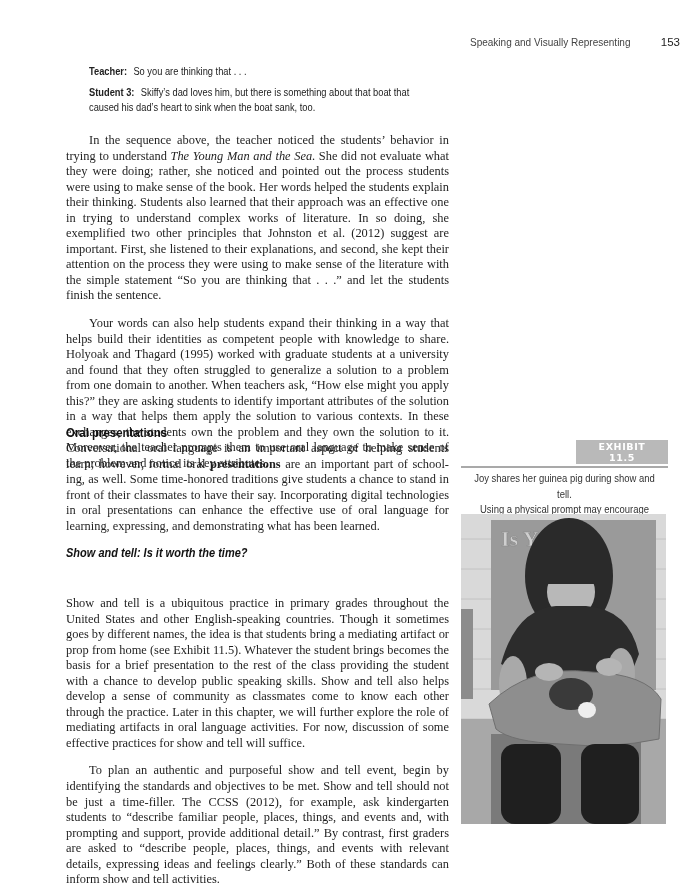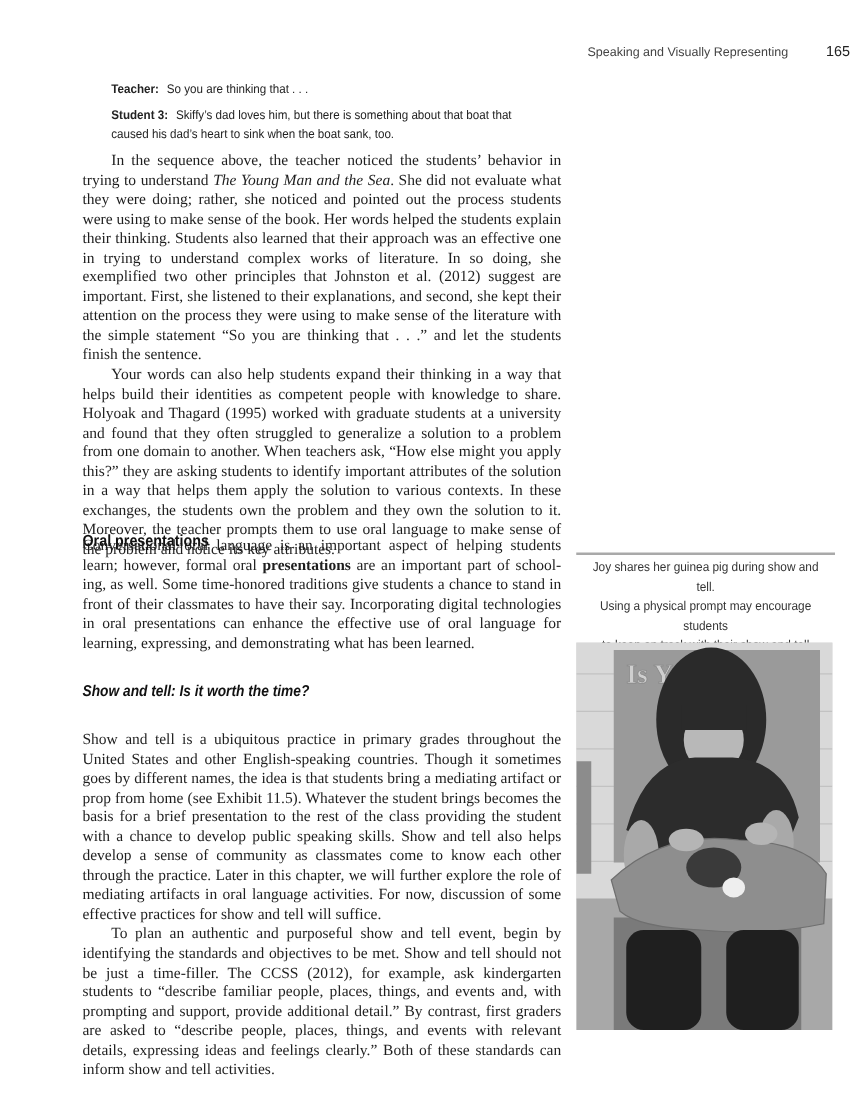--- a/index.html
+++ b/index.html
@@ -75,7 +75,7 @@
 
 <div class="running-head">
   <span class="title">Speaking and Visually Representing</span>
-  <span class="page-num">165</span>
+  <span class="page-num">153</span>
 </div>
 
 <div class="dialogue">

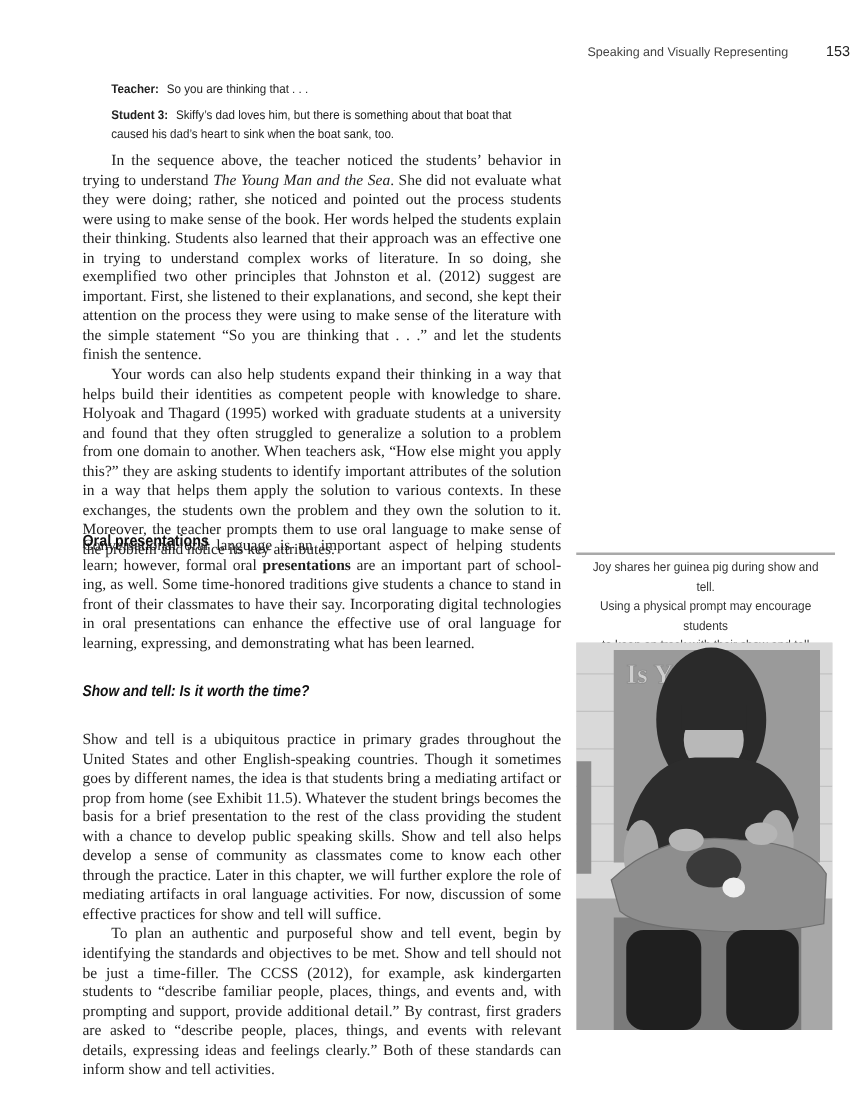--- a/index.html
+++ b/index.html
@@ -31,7 +31,7 @@
       font-family: "Liberation Serif", serif; font-size: 12.4px; line-height: 15.55px;
       color: #1e1e1e; text-align: justify; hyphens: manual;
     }
-    .body-col p { text-indent: 0; }
+    .body-col p { text-indent: 0; margin-top: 12px; }
     .body-col p.indent { text-indent: 23px; }
     .body-col em { font-style: italic; }
     .body-col strong { font-weight: bold; }

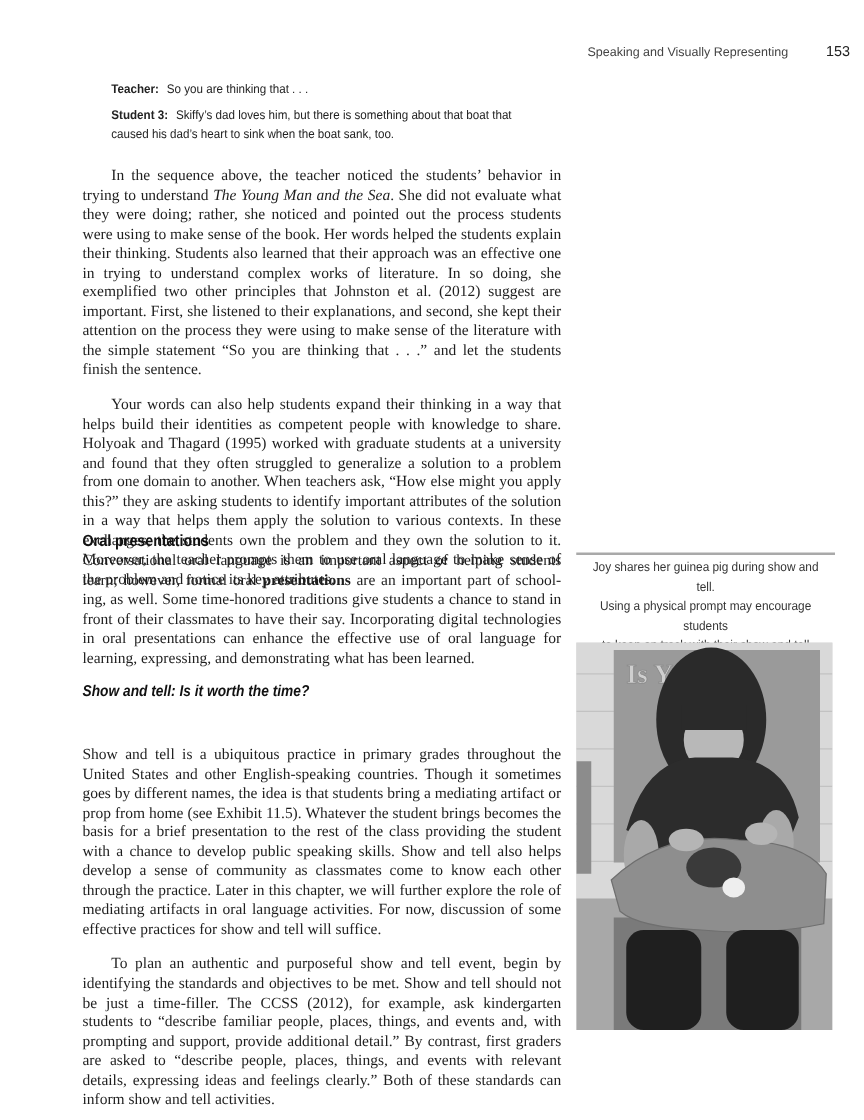--- a/index.html
+++ b/index.html
@@ -109,6 +109,9 @@
 </div>
 
 <div class="exhibit">
+  <div class="label-wrap">
+    <span class="label">EXHIBIT 11.5</span>
+  </div>
   <div class="rule"></div>
   <div class="caption">
     <div>Joy shares her guinea pig during show and tell.</div>

